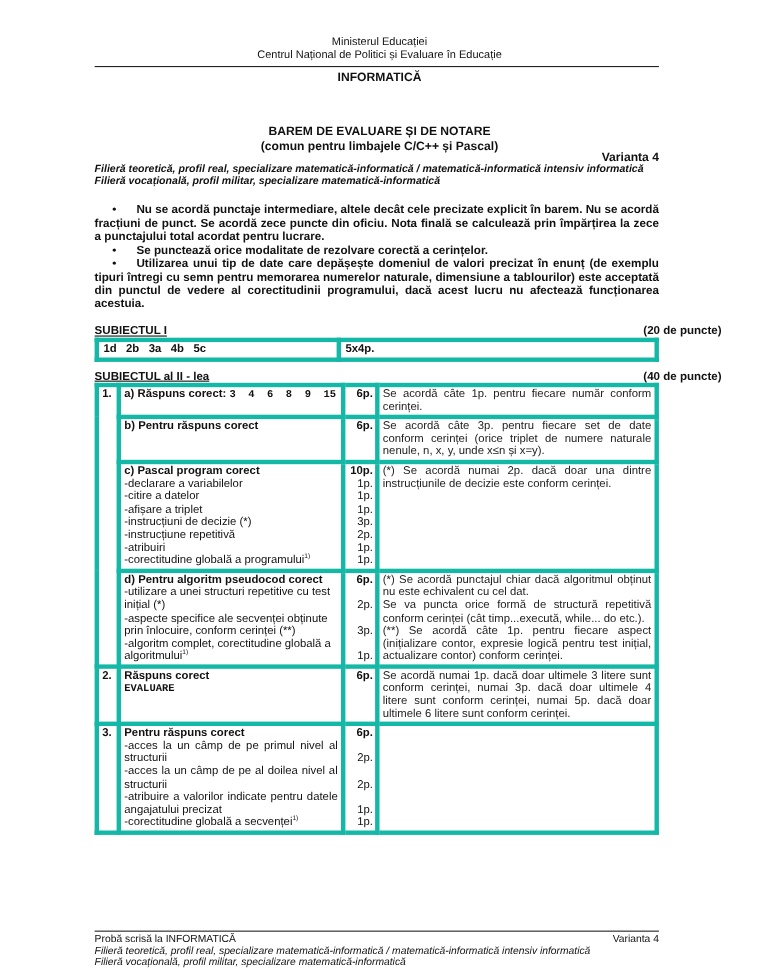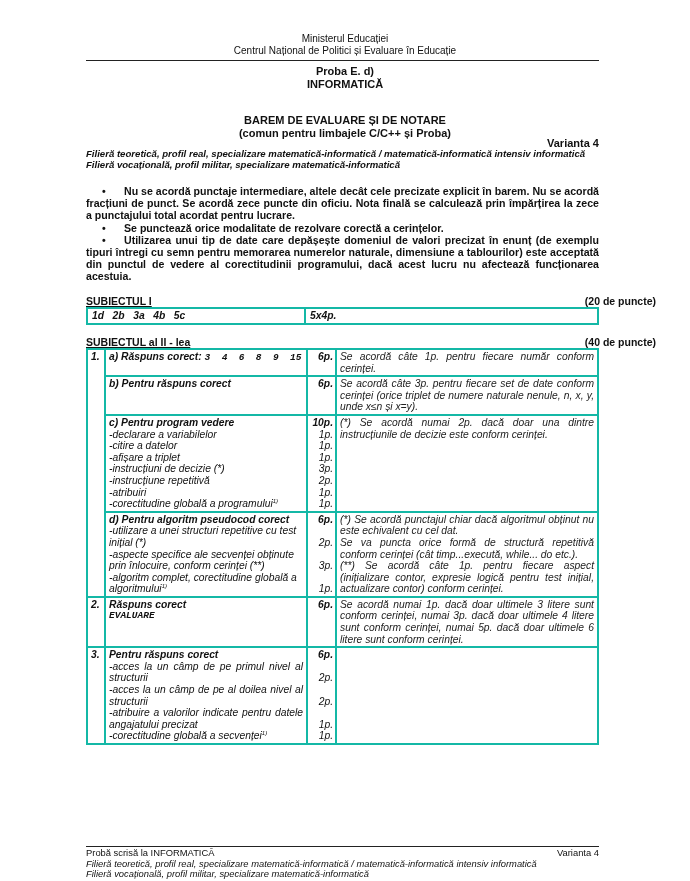--- a/index.html
+++ b/index.html
@@ -47,7 +47,6 @@
 <div class="abs hdr-rule"></div>
 
 <div class="abs center title">
-  <div>Proba E. d)</div>
   <div>INFORMATICĂ</div>
 </div>
 <div class="abs center title2">

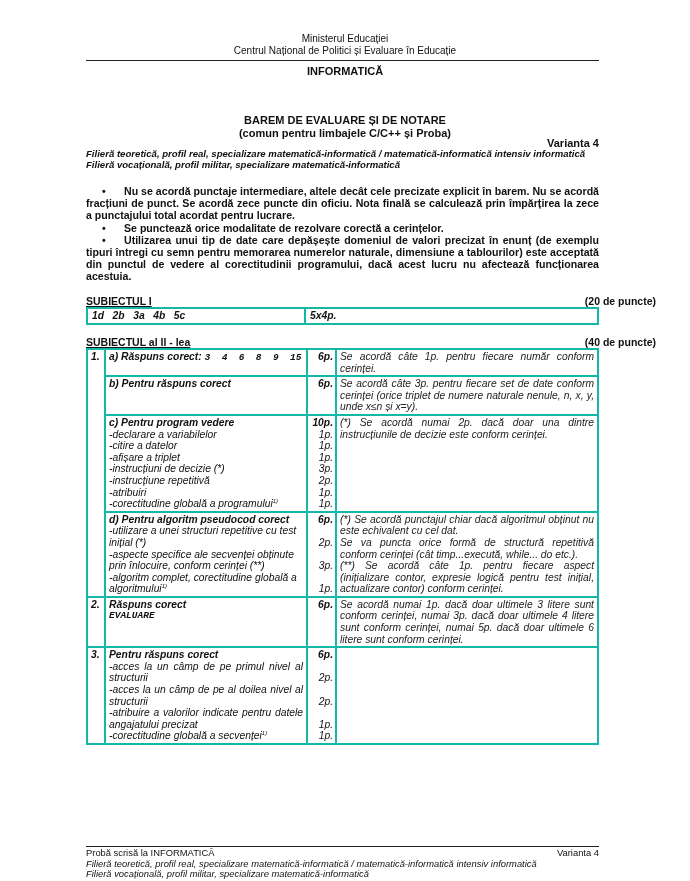--- a/index.html
+++ b/index.html
@@ -51,7 +51,7 @@
 </div>
 <div class="abs center title2">
   <div>BAREM DE EVALUARE ȘI DE NOTARE</div>
-  <div>(comun pentru limbajele C/C++ și Proba)</div>
+  <div>(comun pentru limbajele C/C++ și Pascal)</div>
 </div>
 <div class="abs varianta">Varianta 4</div>
 <div class="abs filiera" style="top:118px;">Filieră teoretică, profil real, specializare matematică-informatică / matematică-informatică intensiv informatică</div>

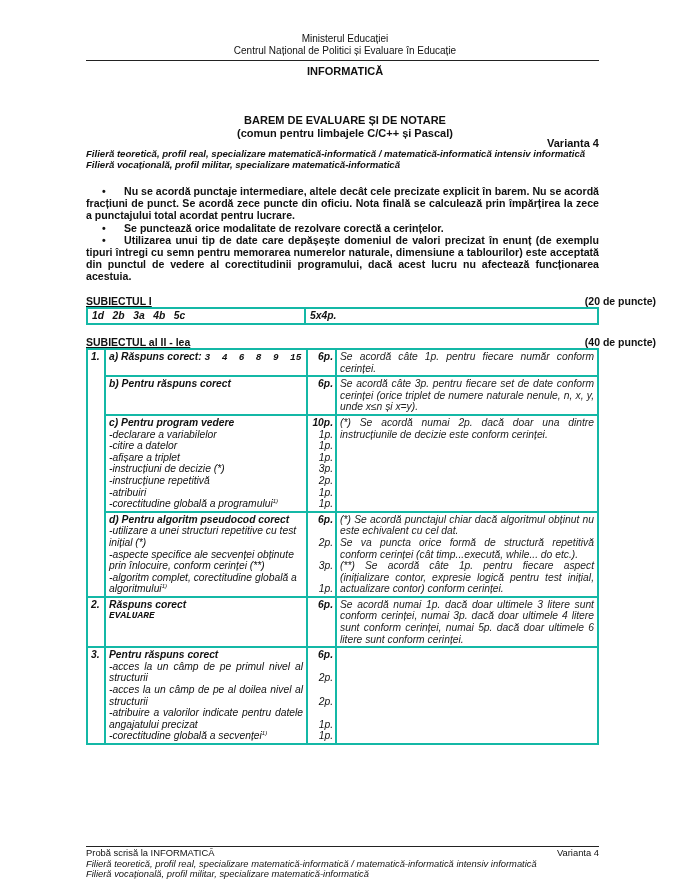--- a/index.html
+++ b/index.html
@@ -19,7 +19,7 @@
   .sect-title { left:86px; width:570px; font-size:10.5px; font-weight:bold; display:flex; justify-content:space-between; }
   .sect-title .lbl { text-decoration:underline; }
   table { border-collapse:collapse; font-size:10.3px; line-height:11.6px; }
-  td { border:2px solid #14b8a6; vertical-align:top; padding:1px 3px;font-style:italic; }
+  td { border:4px solid #14b8a6; vertical-align:top; padding:1px 3px; }
   .s1 { top:277px; left:86px; width:513px; }
   .s1 td { font-weight:bold; padding:1px 4px; }
   .s2 { top:318px; left:86px; width:513px; }

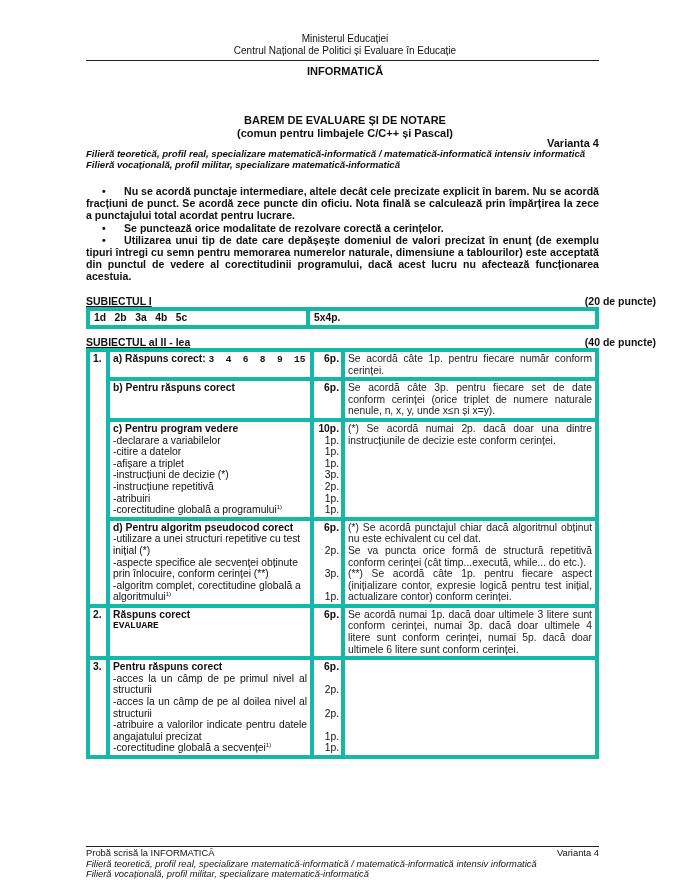--- a/index.html
+++ b/index.html
@@ -99,7 +99,7 @@
 
   <tr>
     <td class="txt">
-      <span class="line b">c) Pentru program vedere</span>
+      <span class="line b">c) Pascal program corect</span>
       <span class="line">-declarare a variabilelor</span>
       <span class="line">-citire a datelor</span>
       <span class="line">-afișare a triplet</span>

